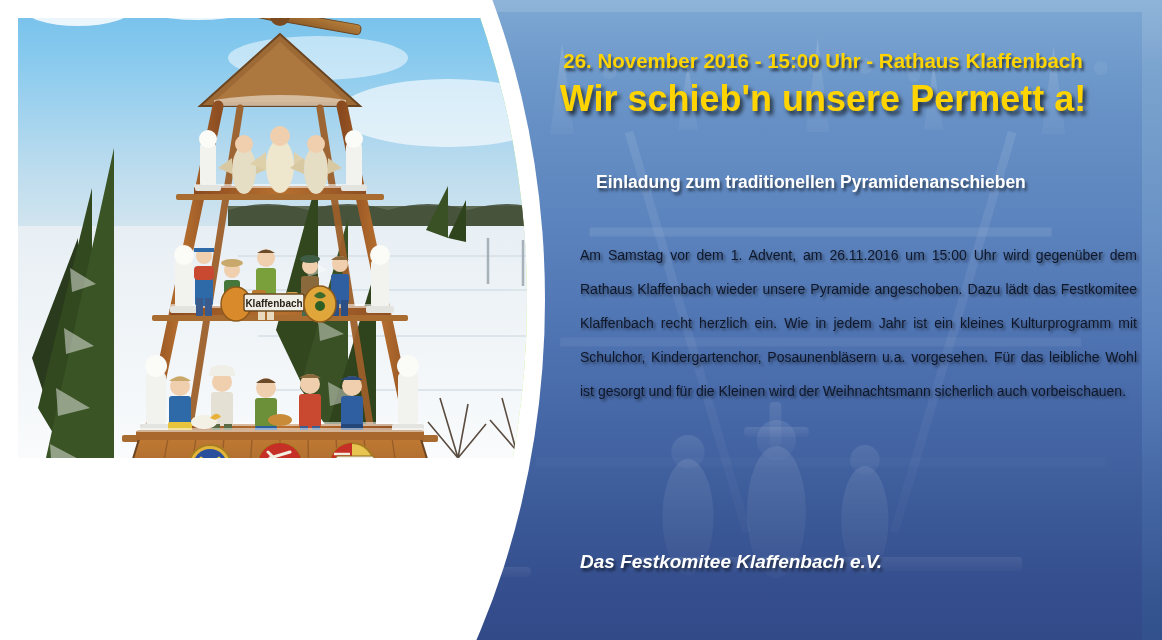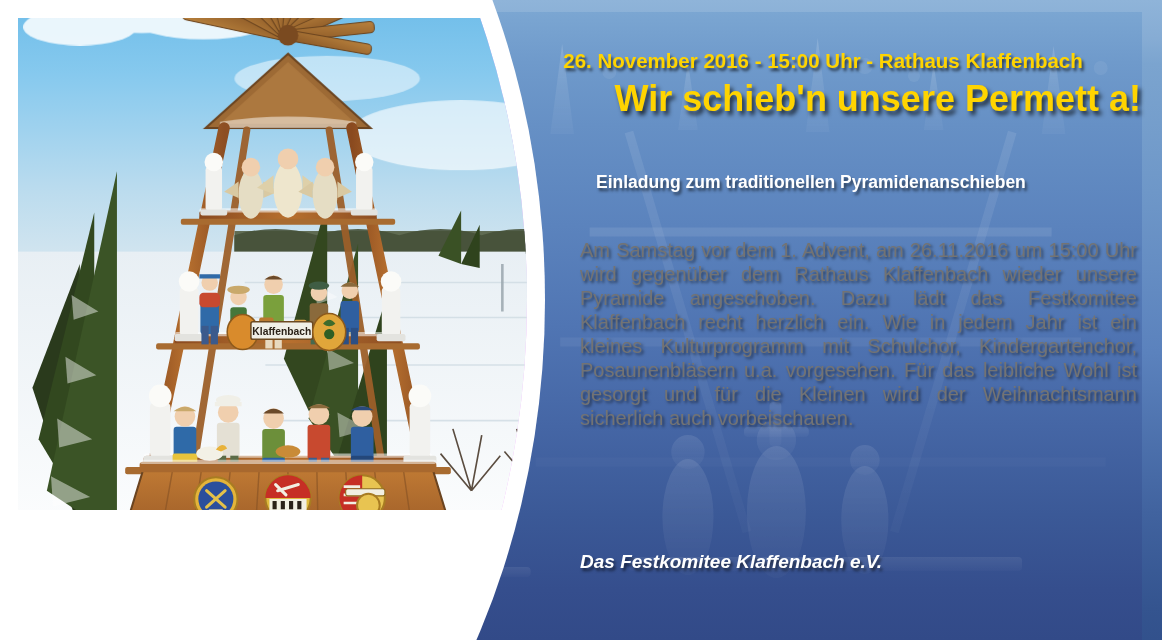--- a/index.html
+++ b/index.html
@@ -62,7 +62,7 @@
   }
   .headline{
     position:absolute;left:505px;top:78px;width:636px;
-    text-align:right;
+    text-align:center;
     font-size:36px;font-weight:bold;
     color:#ffd400;
     text-shadow:3px 4px 4px rgba(0,0,0,.68);

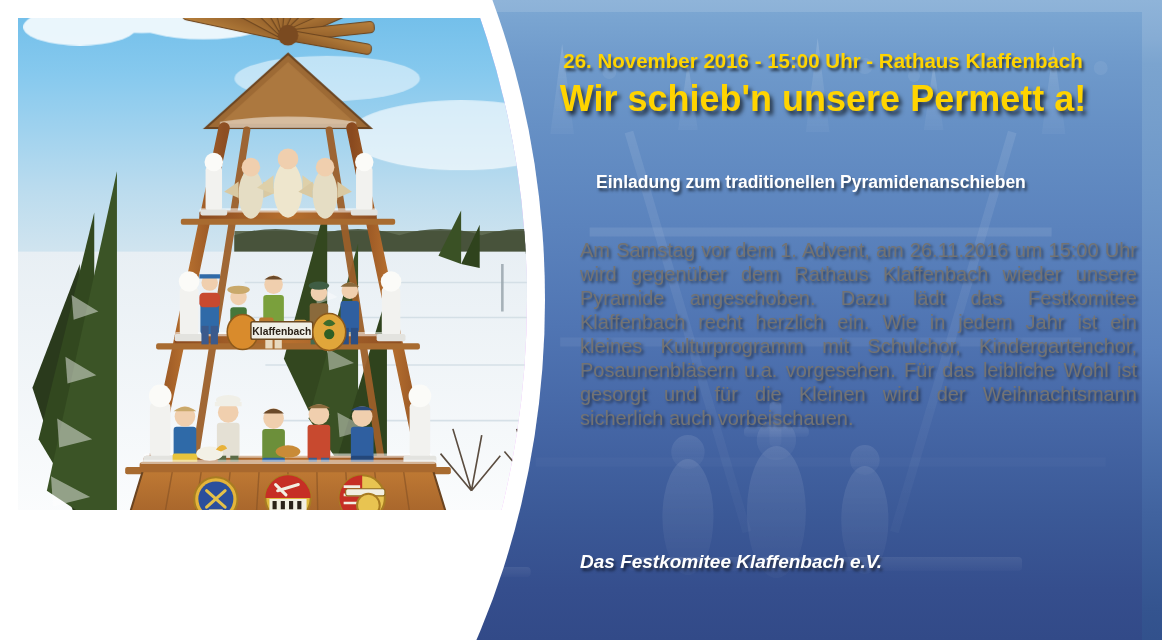--- a/index.html
+++ b/index.html
@@ -76,7 +76,7 @@
   }
   .body{
     position:absolute;left:580px;top:238px;width:557px;
-    font-size:20px;line-height:24px;color:#737373;
+    font-size:14px;line-height:34px;color:#0f172a;
     text-align:justify;
     text-shadow:2px 2px 3px rgba(0,0,0,.52);
   }

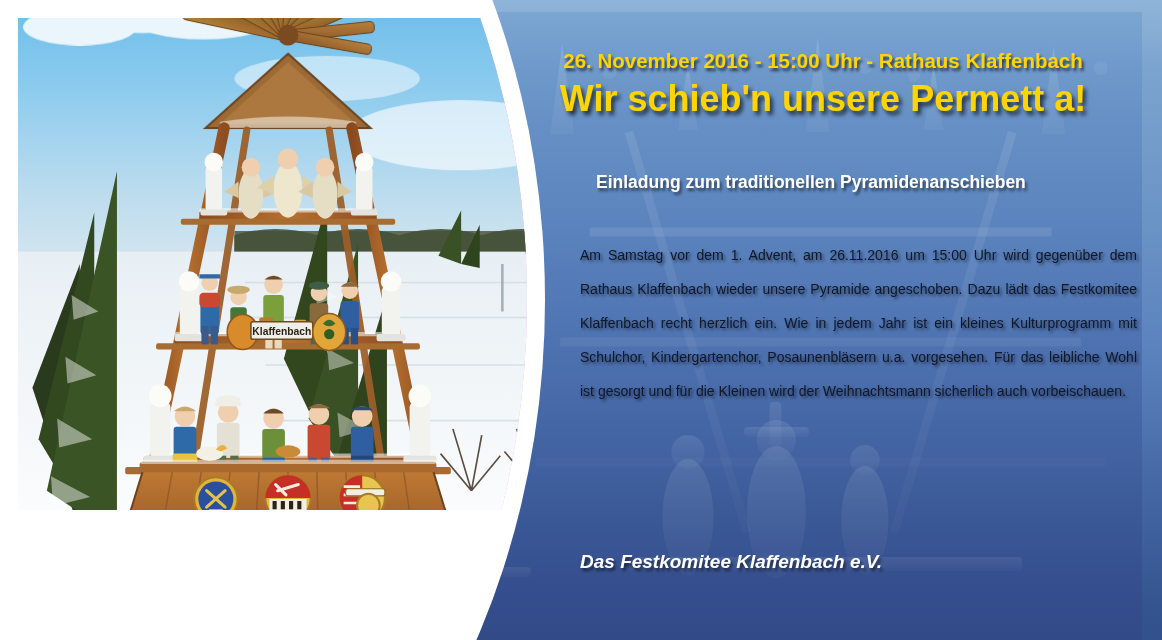--- a/index.html
+++ b/index.html
@@ -41,11 +41,10 @@
     clip-path:ellipse(545px 700px at 0px 300px);
   }
   .photo{
-    position:absolute;left:18px;top:18px;width:524px;height:492px;
+    position:absolute;left:18px;top:18px;width:524px;height:440px;
     clip-path:ellipse(527px 684px at -18px 282px);
     overflow:hidden;
-    background:#f0abfc;
-    padding-left:16px;
+    background:#bef264;
   }
   .photo svg{position:absolute;left:0;top:0;width:100%;height:100%;}
 

